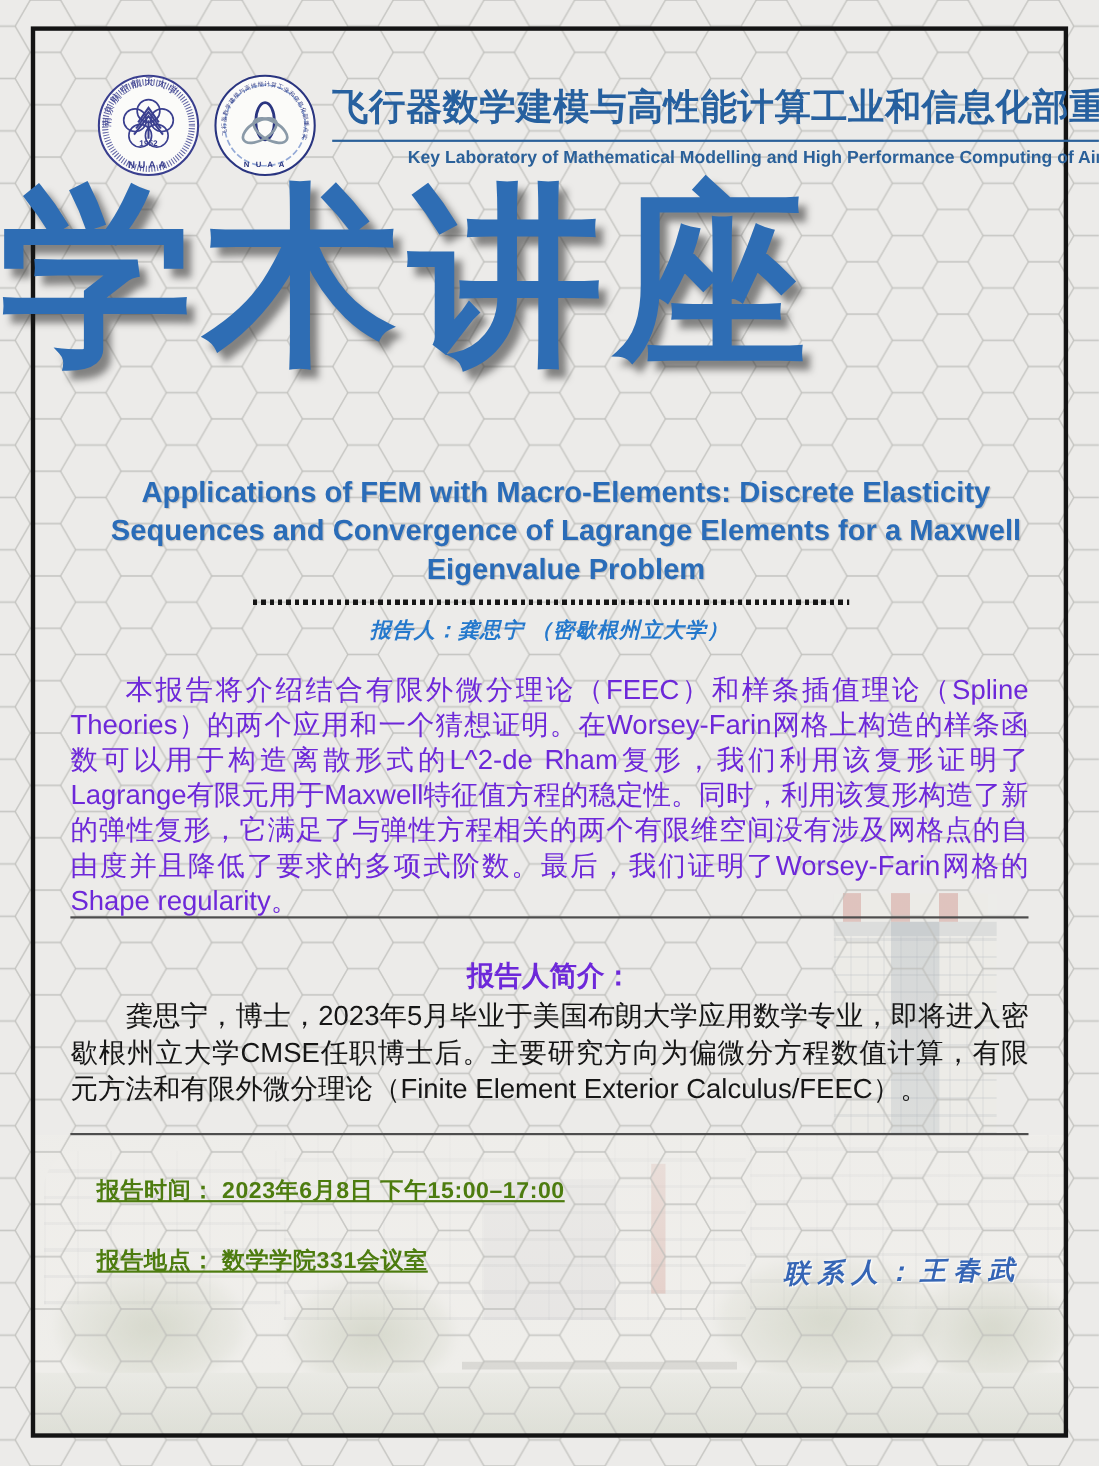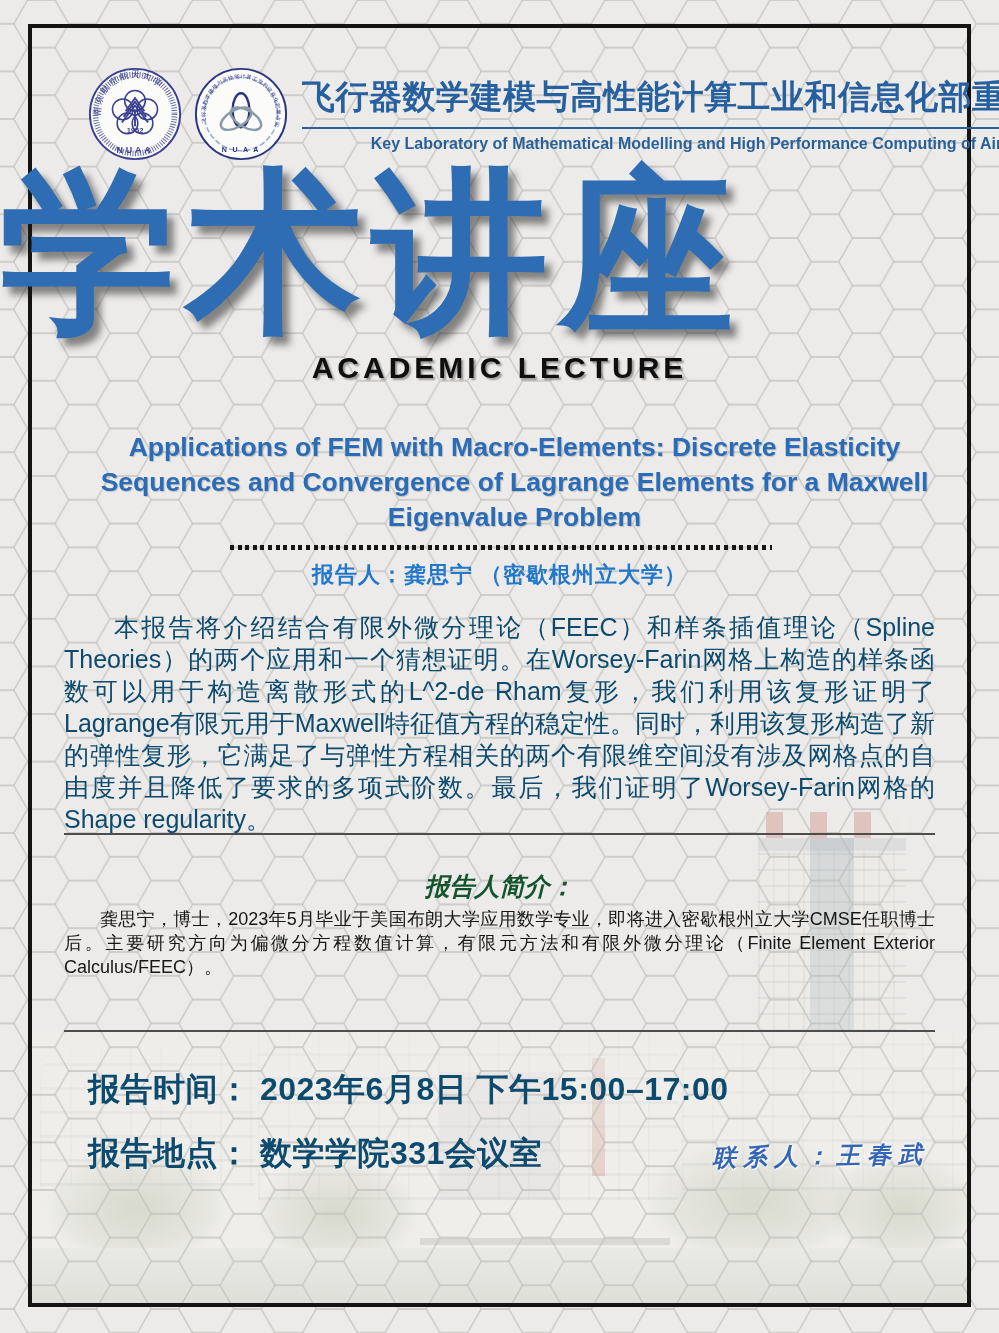--- a/index.html
+++ b/index.html
@@ -203,7 +203,6 @@
   </div>
 
   <div class="banner-zh">学术讲座</div>
-  <div class="banner-en">ACADEMIC LECTURE</div>
 
   <div class="talk-title">Applications of FEM with Macro-Elements: Discrete Elasticity Sequences and Convergence of Lagrange Elements for a Maxwell Eigenvalue Problem</div>
   <div class="dotted"></div>

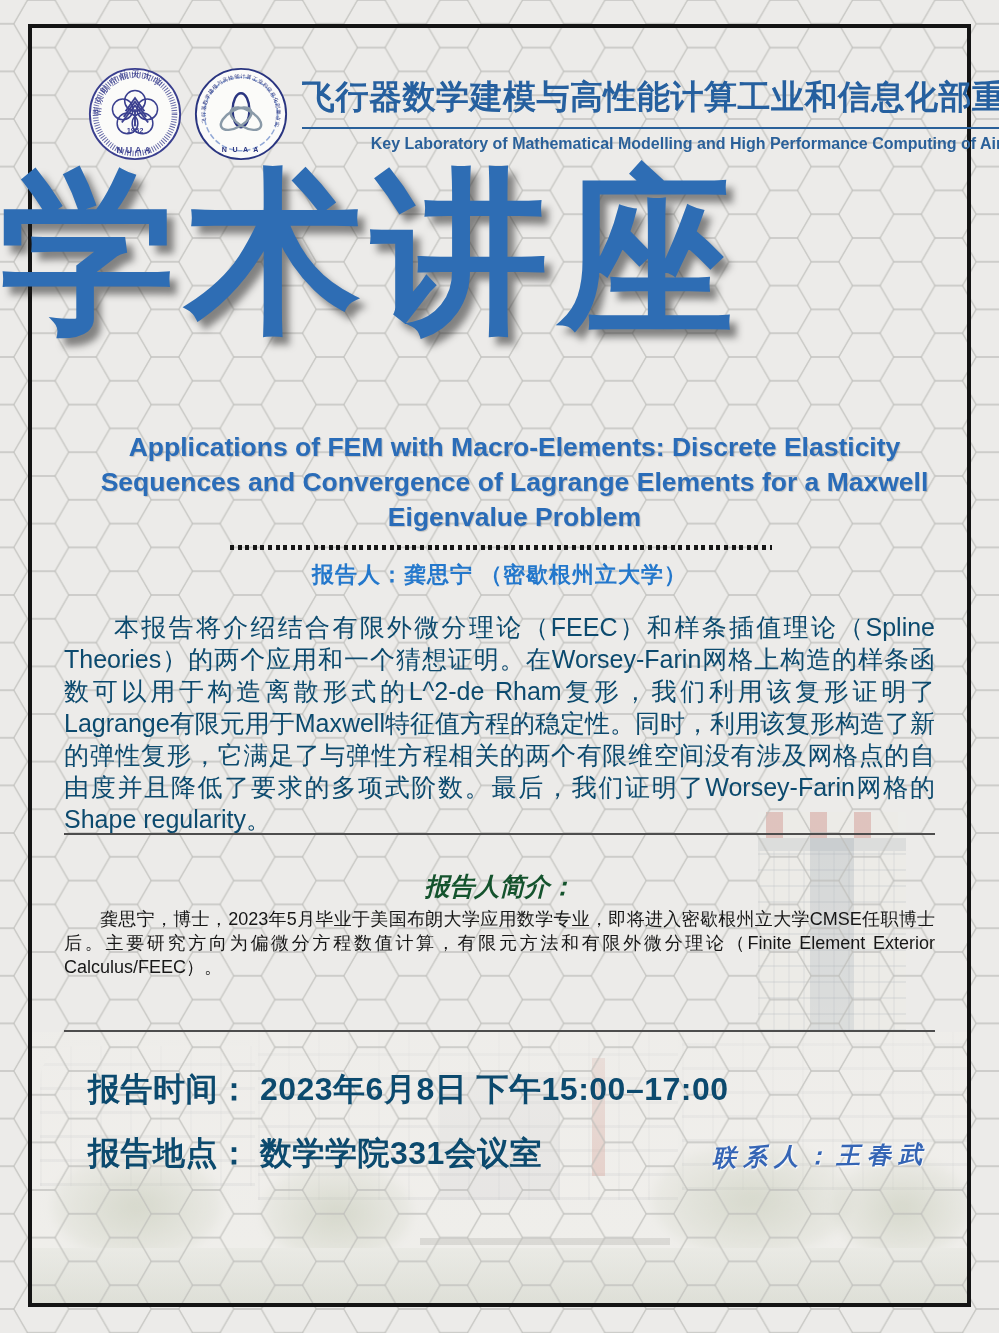--- a/index.html
+++ b/index.html
@@ -74,7 +74,7 @@
   .dotted{position:absolute;left:230px;top:545px;width:542px;height:5px;
     background:repeating-linear-gradient(90deg,#161616 0 4px, transparent 4px 7.6px);}
   .speaker{position:absolute;left:0;top:560px;width:100%;text-align:center;
-    font-size:22px;font-weight:800;color:#2478cc;letter-spacing:1px;}
+    font-size:19px;font-weight:800;color:#2478cc;letter-spacing:1px;font-style:italic;}
   .abstract{position:absolute;left:64px;top:611px;width:871px;
     font-size:25px;line-height:1.28;color:#0c4a6e;text-align:justify;text-indent:2em;}
 

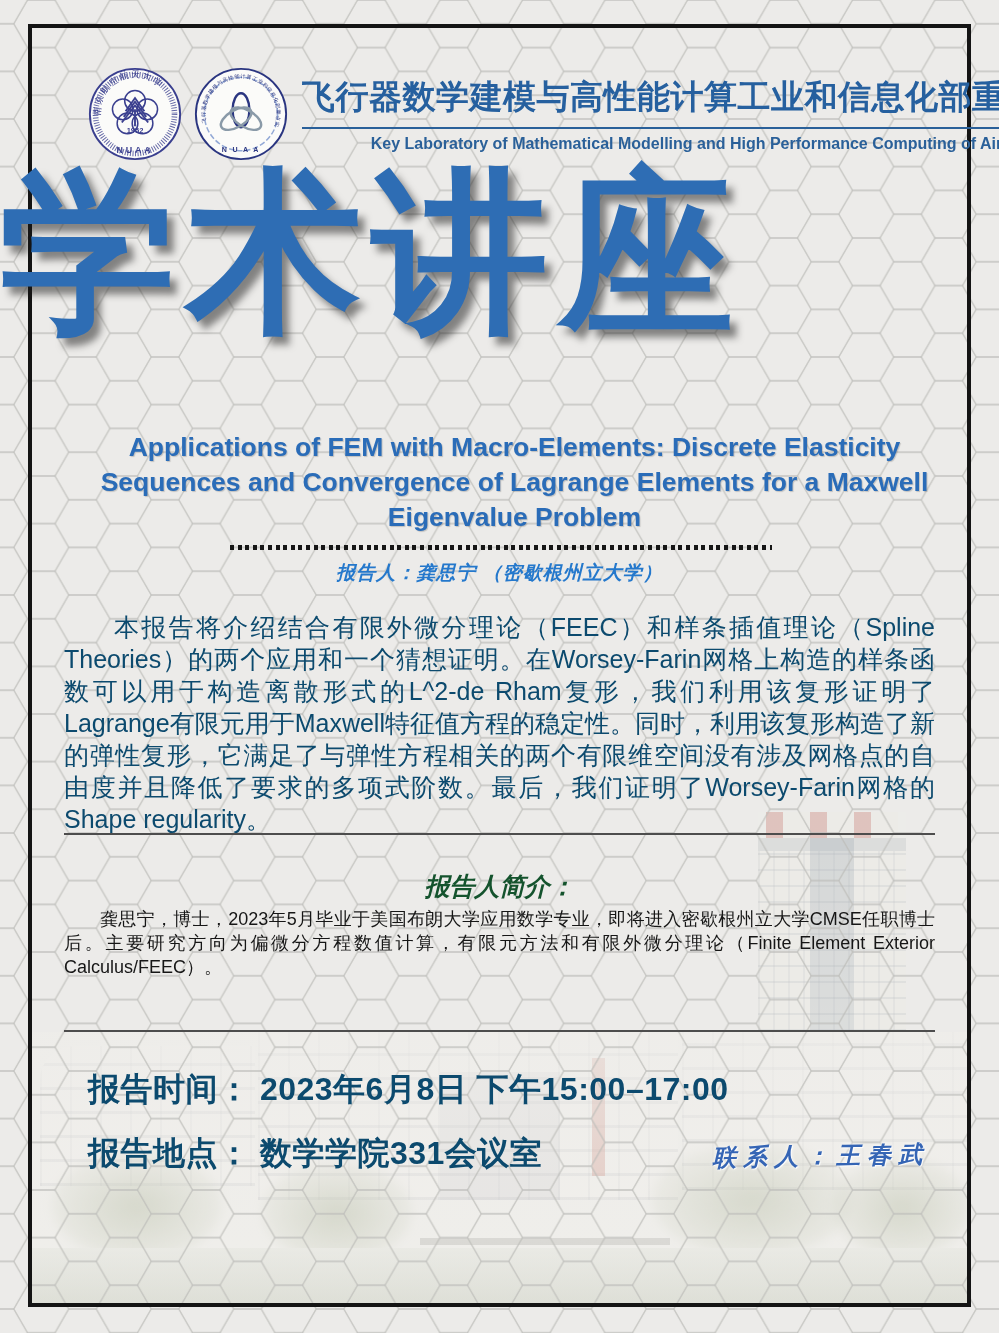--- a/index.html
+++ b/index.html
@@ -76,7 +76,7 @@
   .speaker{position:absolute;left:0;top:560px;width:100%;text-align:center;
     font-size:19px;font-weight:800;color:#2478cc;letter-spacing:1px;font-style:italic;}
   .abstract{position:absolute;left:64px;top:611px;width:871px;
-    font-size:25px;line-height:1.28;color:#0c4a6e;text-align:justify;text-indent:2em;}
+    font-size:25px;line-height:1.28;color:#6d28d9;text-align:justify;text-indent:2em;}
 
   .rule{position:absolute;left:64px;width:871px;height:2px;background:#4d4d4d;}
   .rule-1{top:833px;}

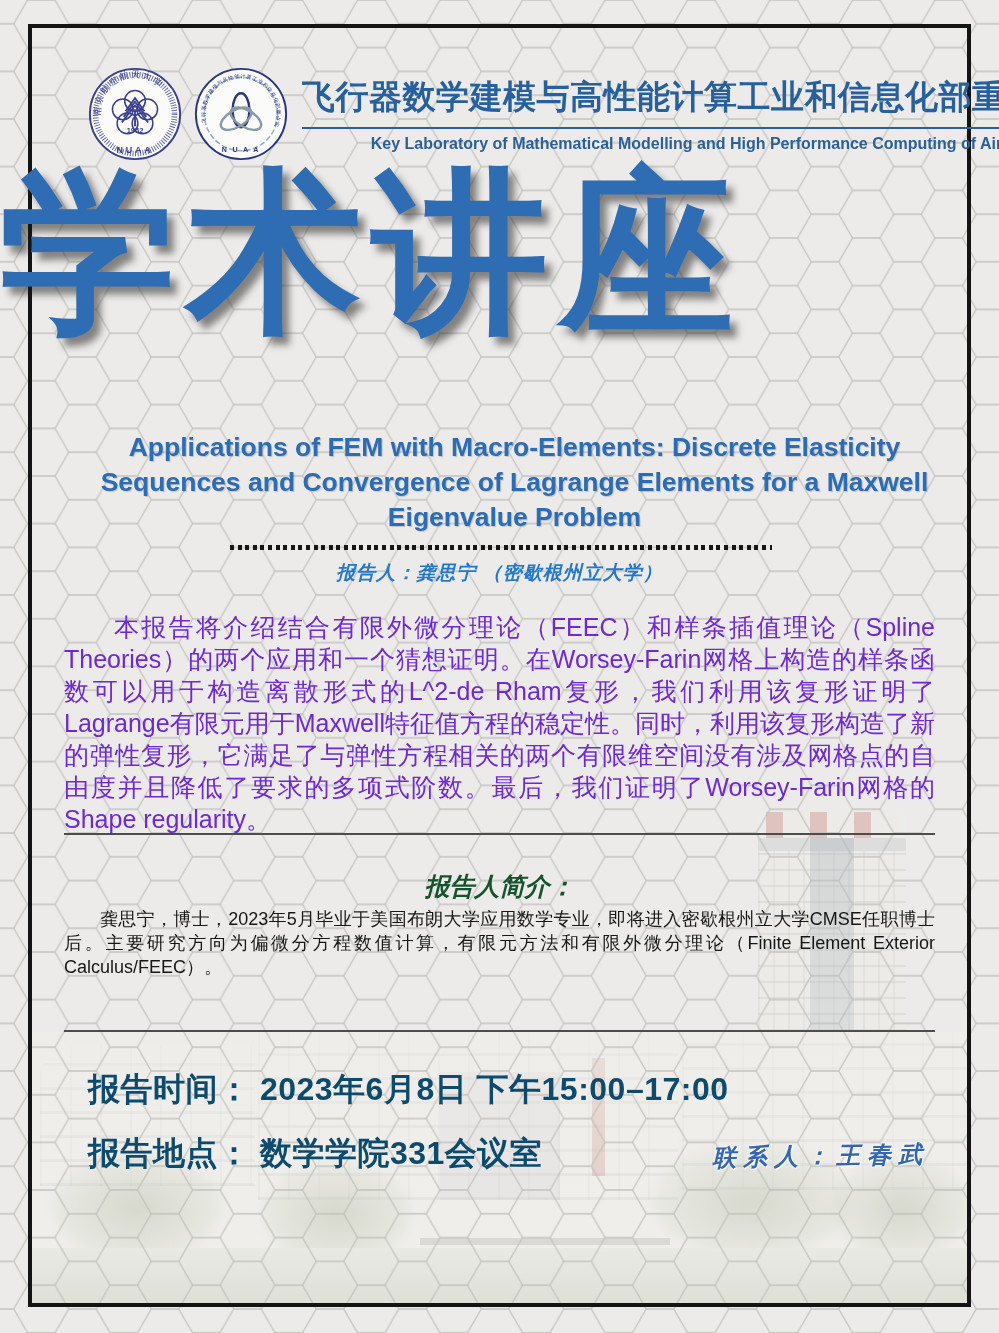--- a/index.html
+++ b/index.html
@@ -84,7 +84,7 @@
 
   
   .bio-heading{position:absolute;left:0;top:870px;width:100%;text-align:center;
-    font-size:25px;font-weight:800;color:#14532d;font-style:italic;}
+    font-size:25px;font-weight:800;color:#6d28d9;}
   .bio-text{position:absolute;left:64px;top:908px;width:871px;
     font-size:18px;line-height:1.32;color:#161616;text-align:justify;text-indent:2em;}
 

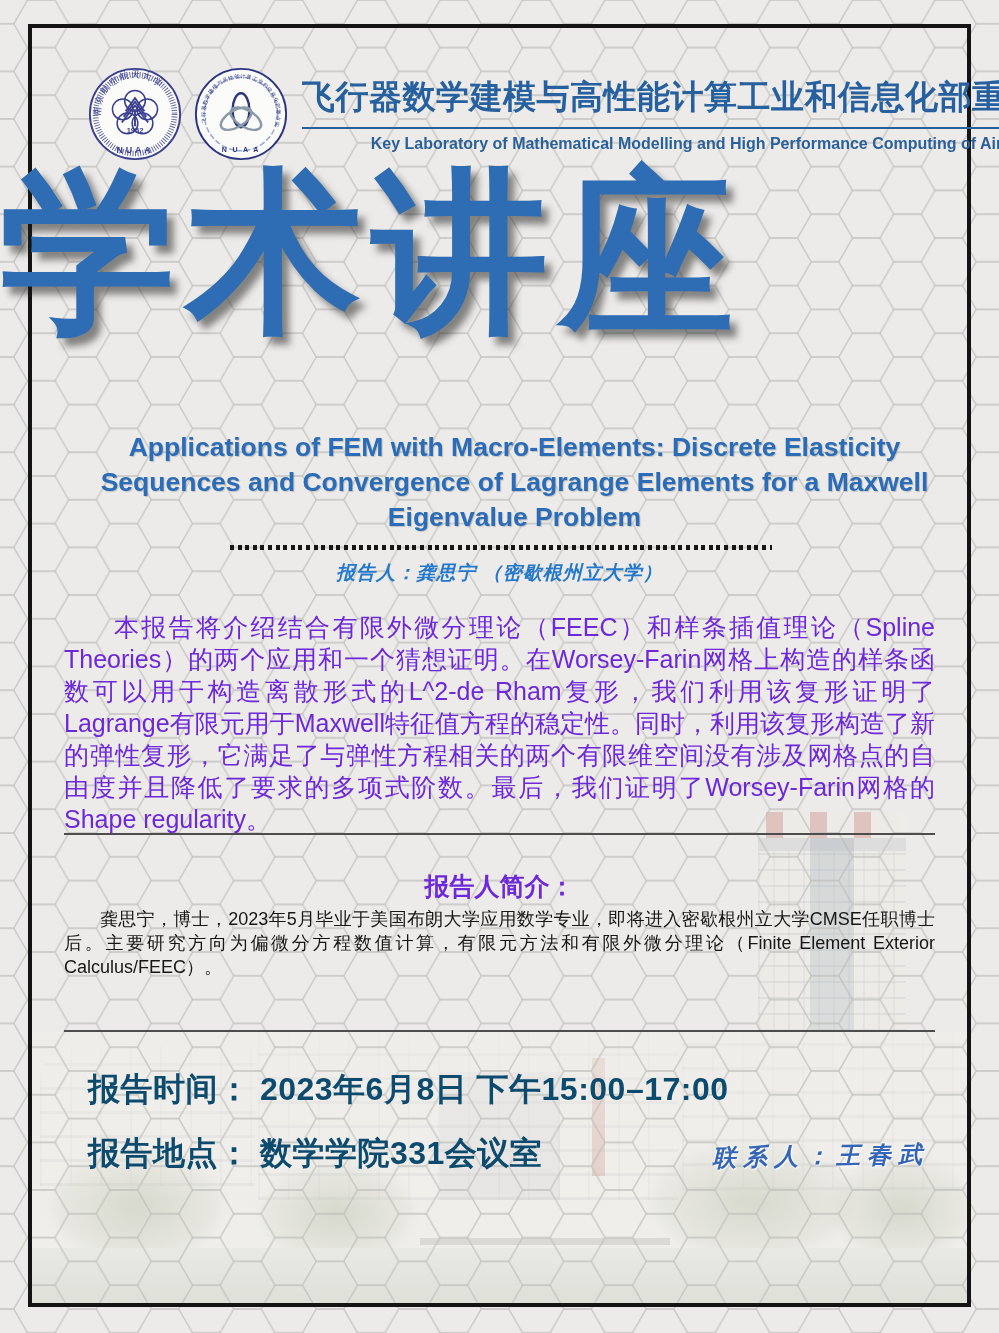--- a/index.html
+++ b/index.html
@@ -86,7 +86,7 @@
   .bio-heading{position:absolute;left:0;top:870px;width:100%;text-align:center;
     font-size:25px;font-weight:800;color:#6d28d9;}
   .bio-text{position:absolute;left:64px;top:908px;width:871px;
-    font-size:18px;line-height:1.32;color:#161616;text-align:justify;text-indent:2em;}
+    font-size:25px;line-height:1.32;color:#161616;text-align:justify;text-indent:2em;}
 
   
   .detail-row{position:absolute;left:88px;font-size:32px;font-weight:800;color:#0c4a6e;letter-spacing:0.5px;}

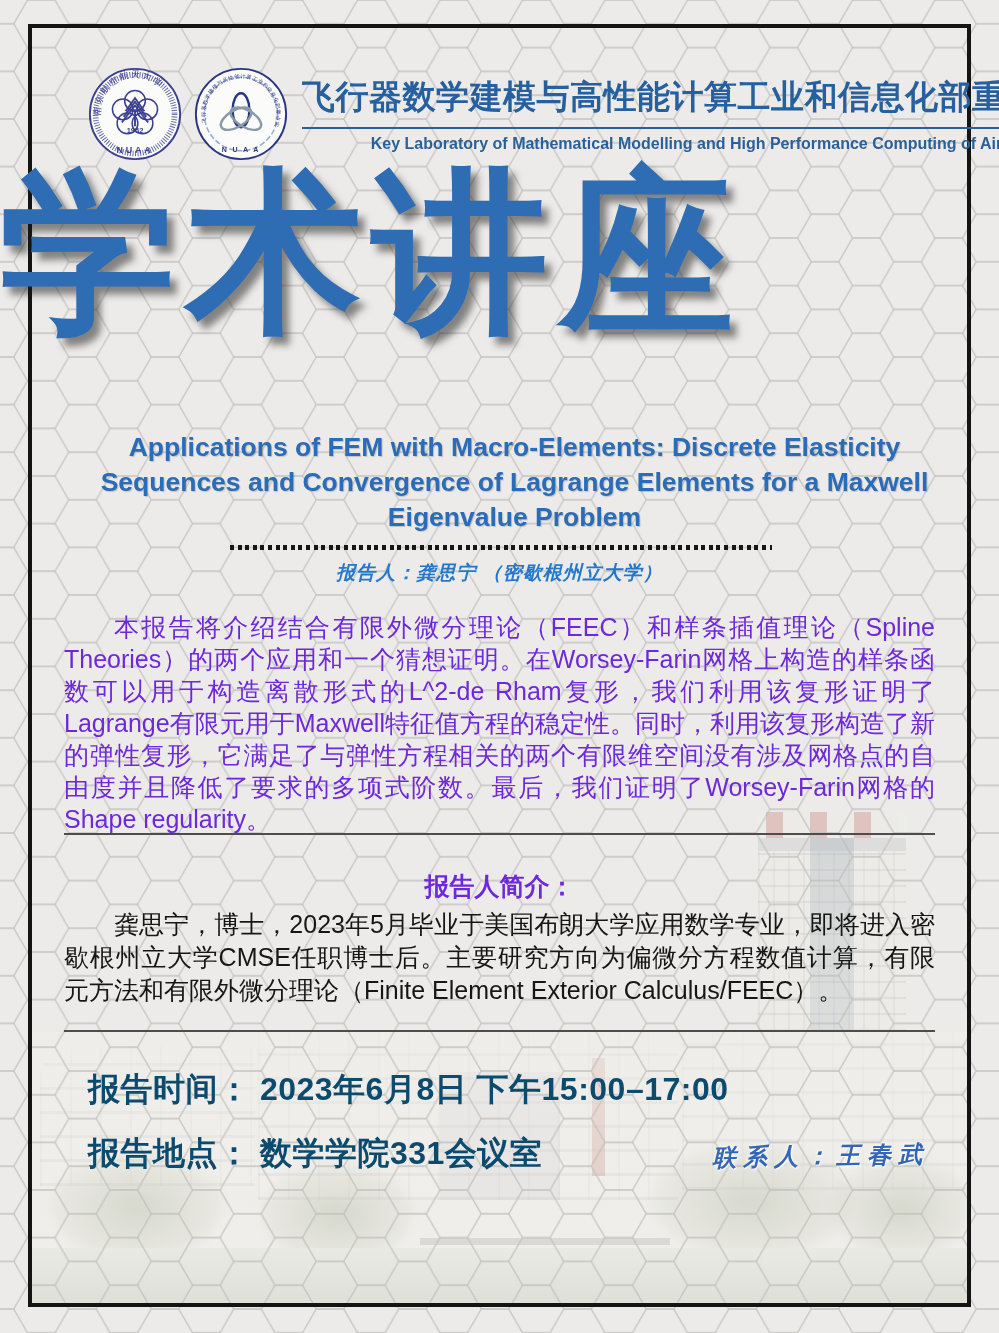--- a/index.html
+++ b/index.html
@@ -89,7 +89,7 @@
     font-size:25px;line-height:1.32;color:#161616;text-align:justify;text-indent:2em;}
 
   
-  .detail-row{position:absolute;left:88px;font-size:32px;font-weight:800;color:#0c4a6e;letter-spacing:0.5px;}
+  .detail-row{position:absolute;left:88px;font-size:21px;font-weight:800;color:#4d7c0f;letter-spacing:0.5px;text-decoration:underline;}
   .row-time{top:1068px;}
   .row-loc{top:1132px;}
   .contact{position:absolute;right:70px;top:1140px;

